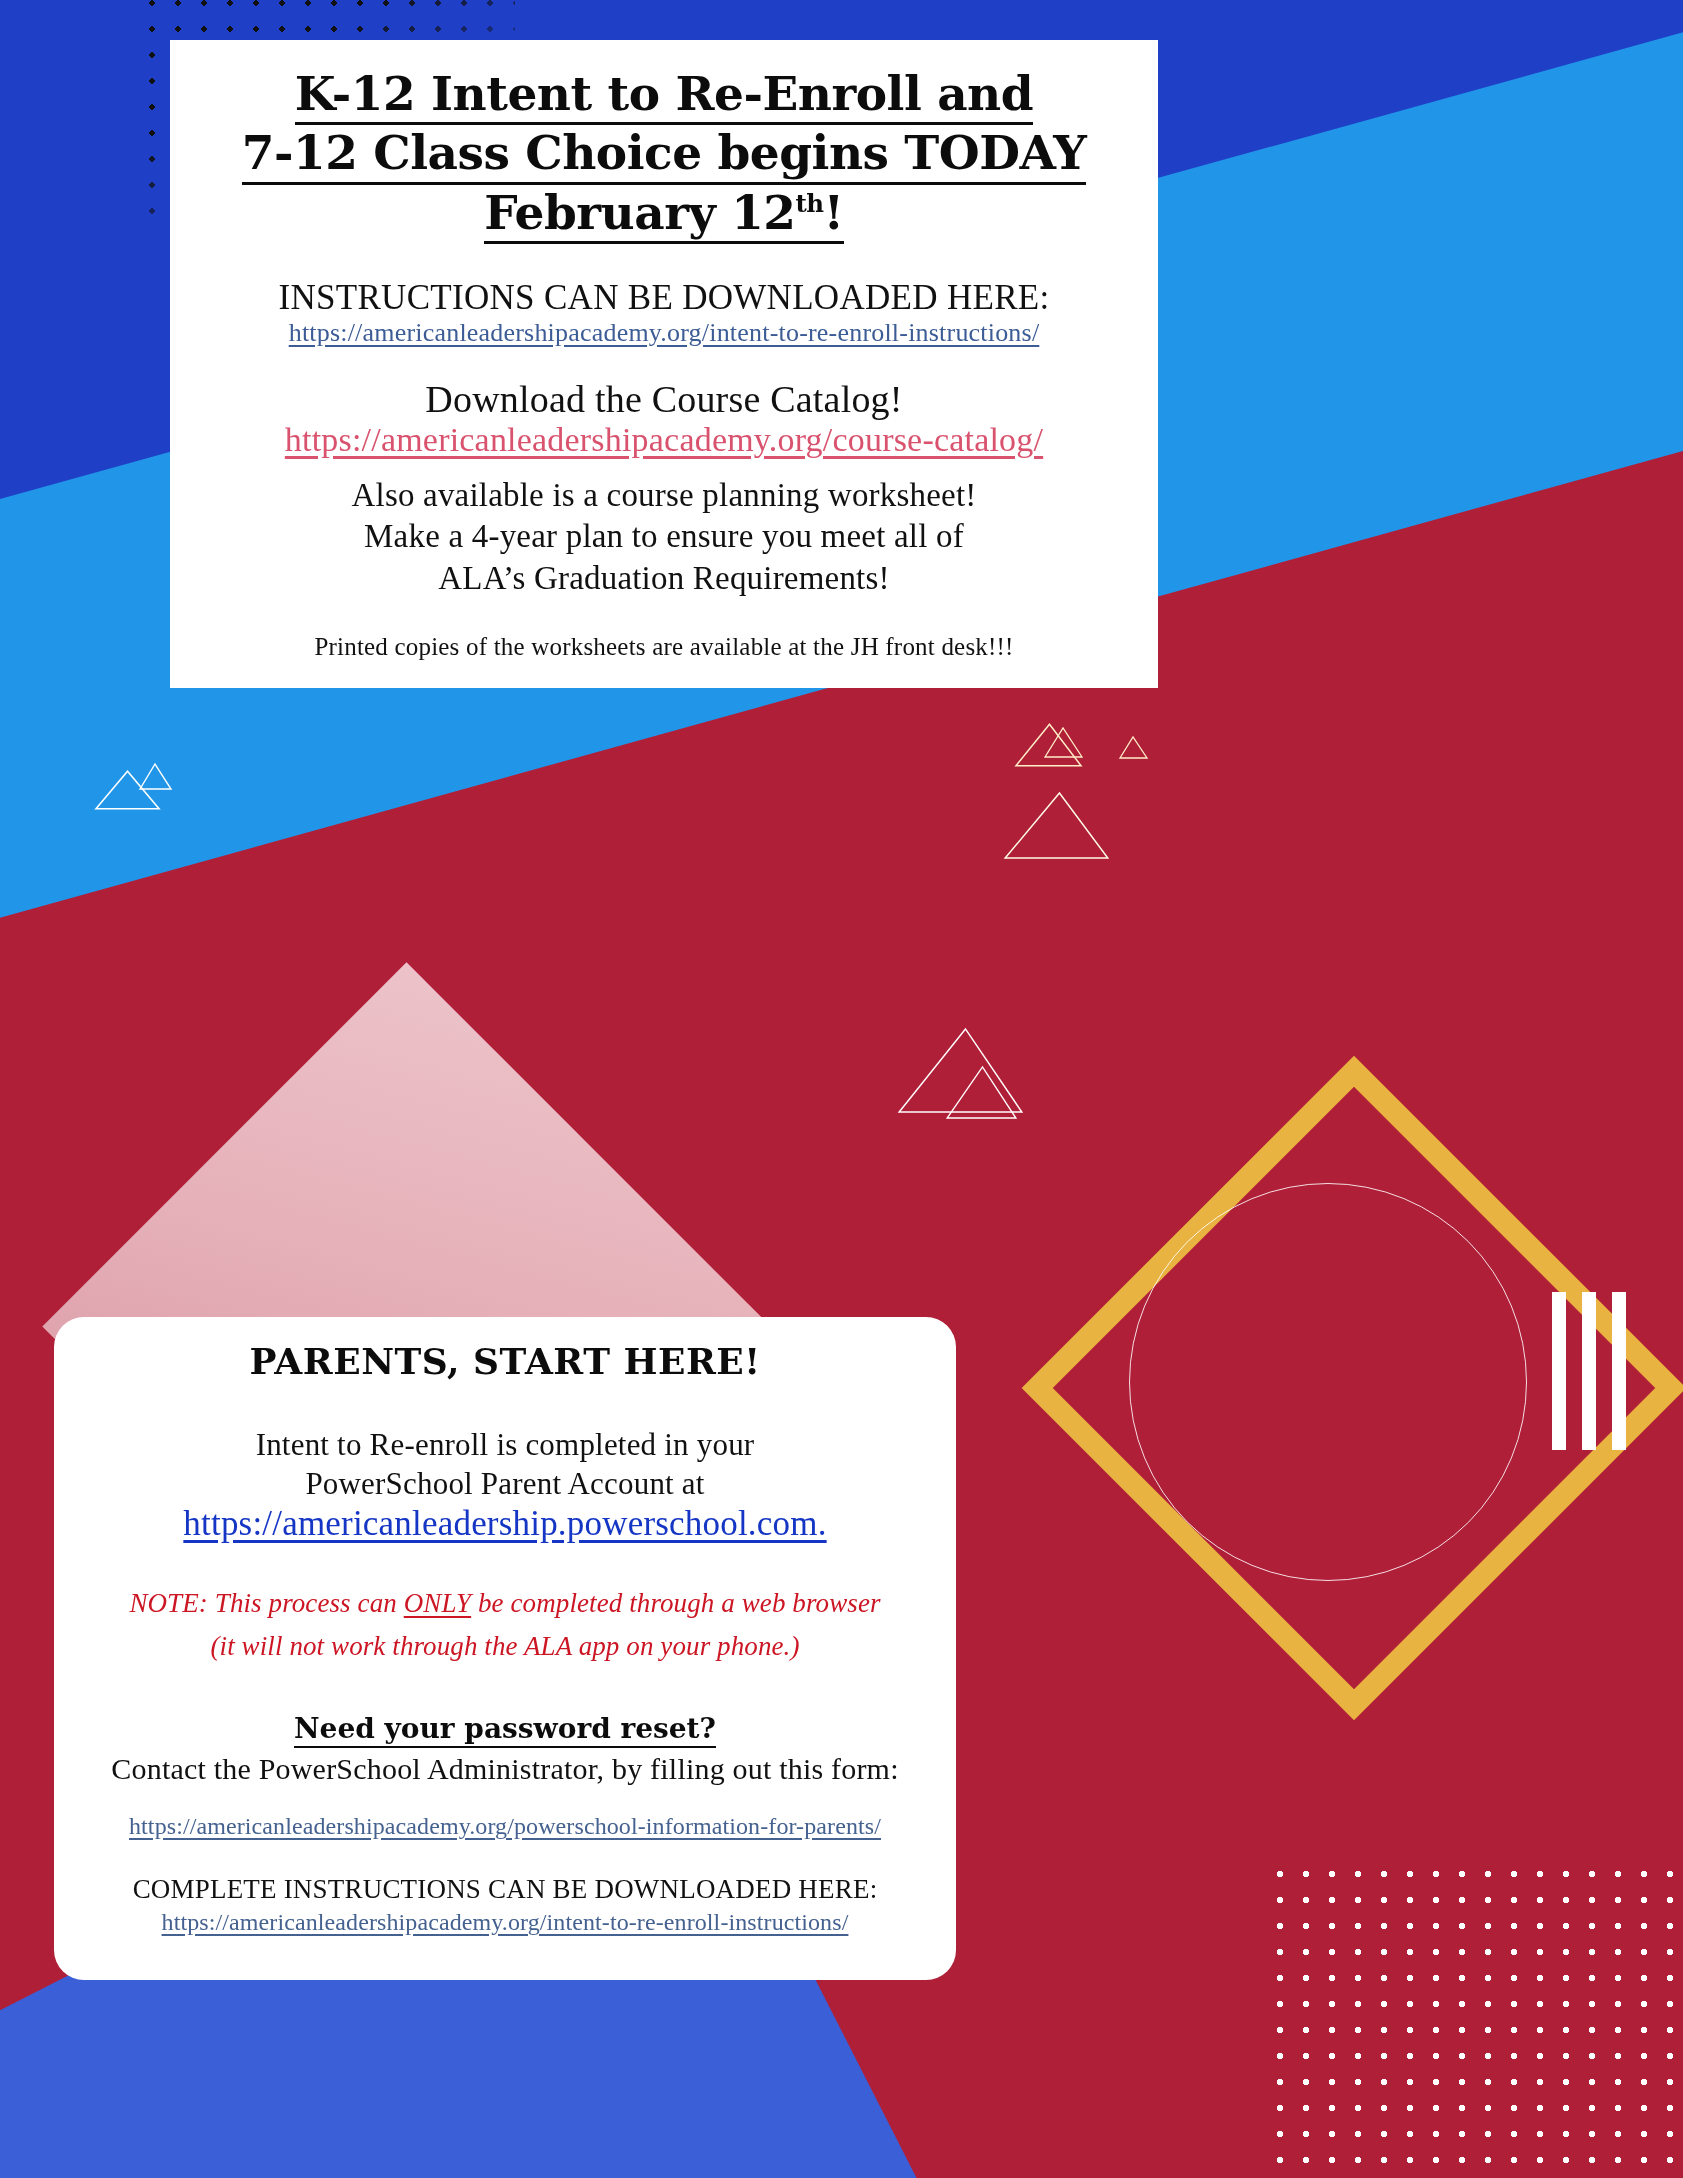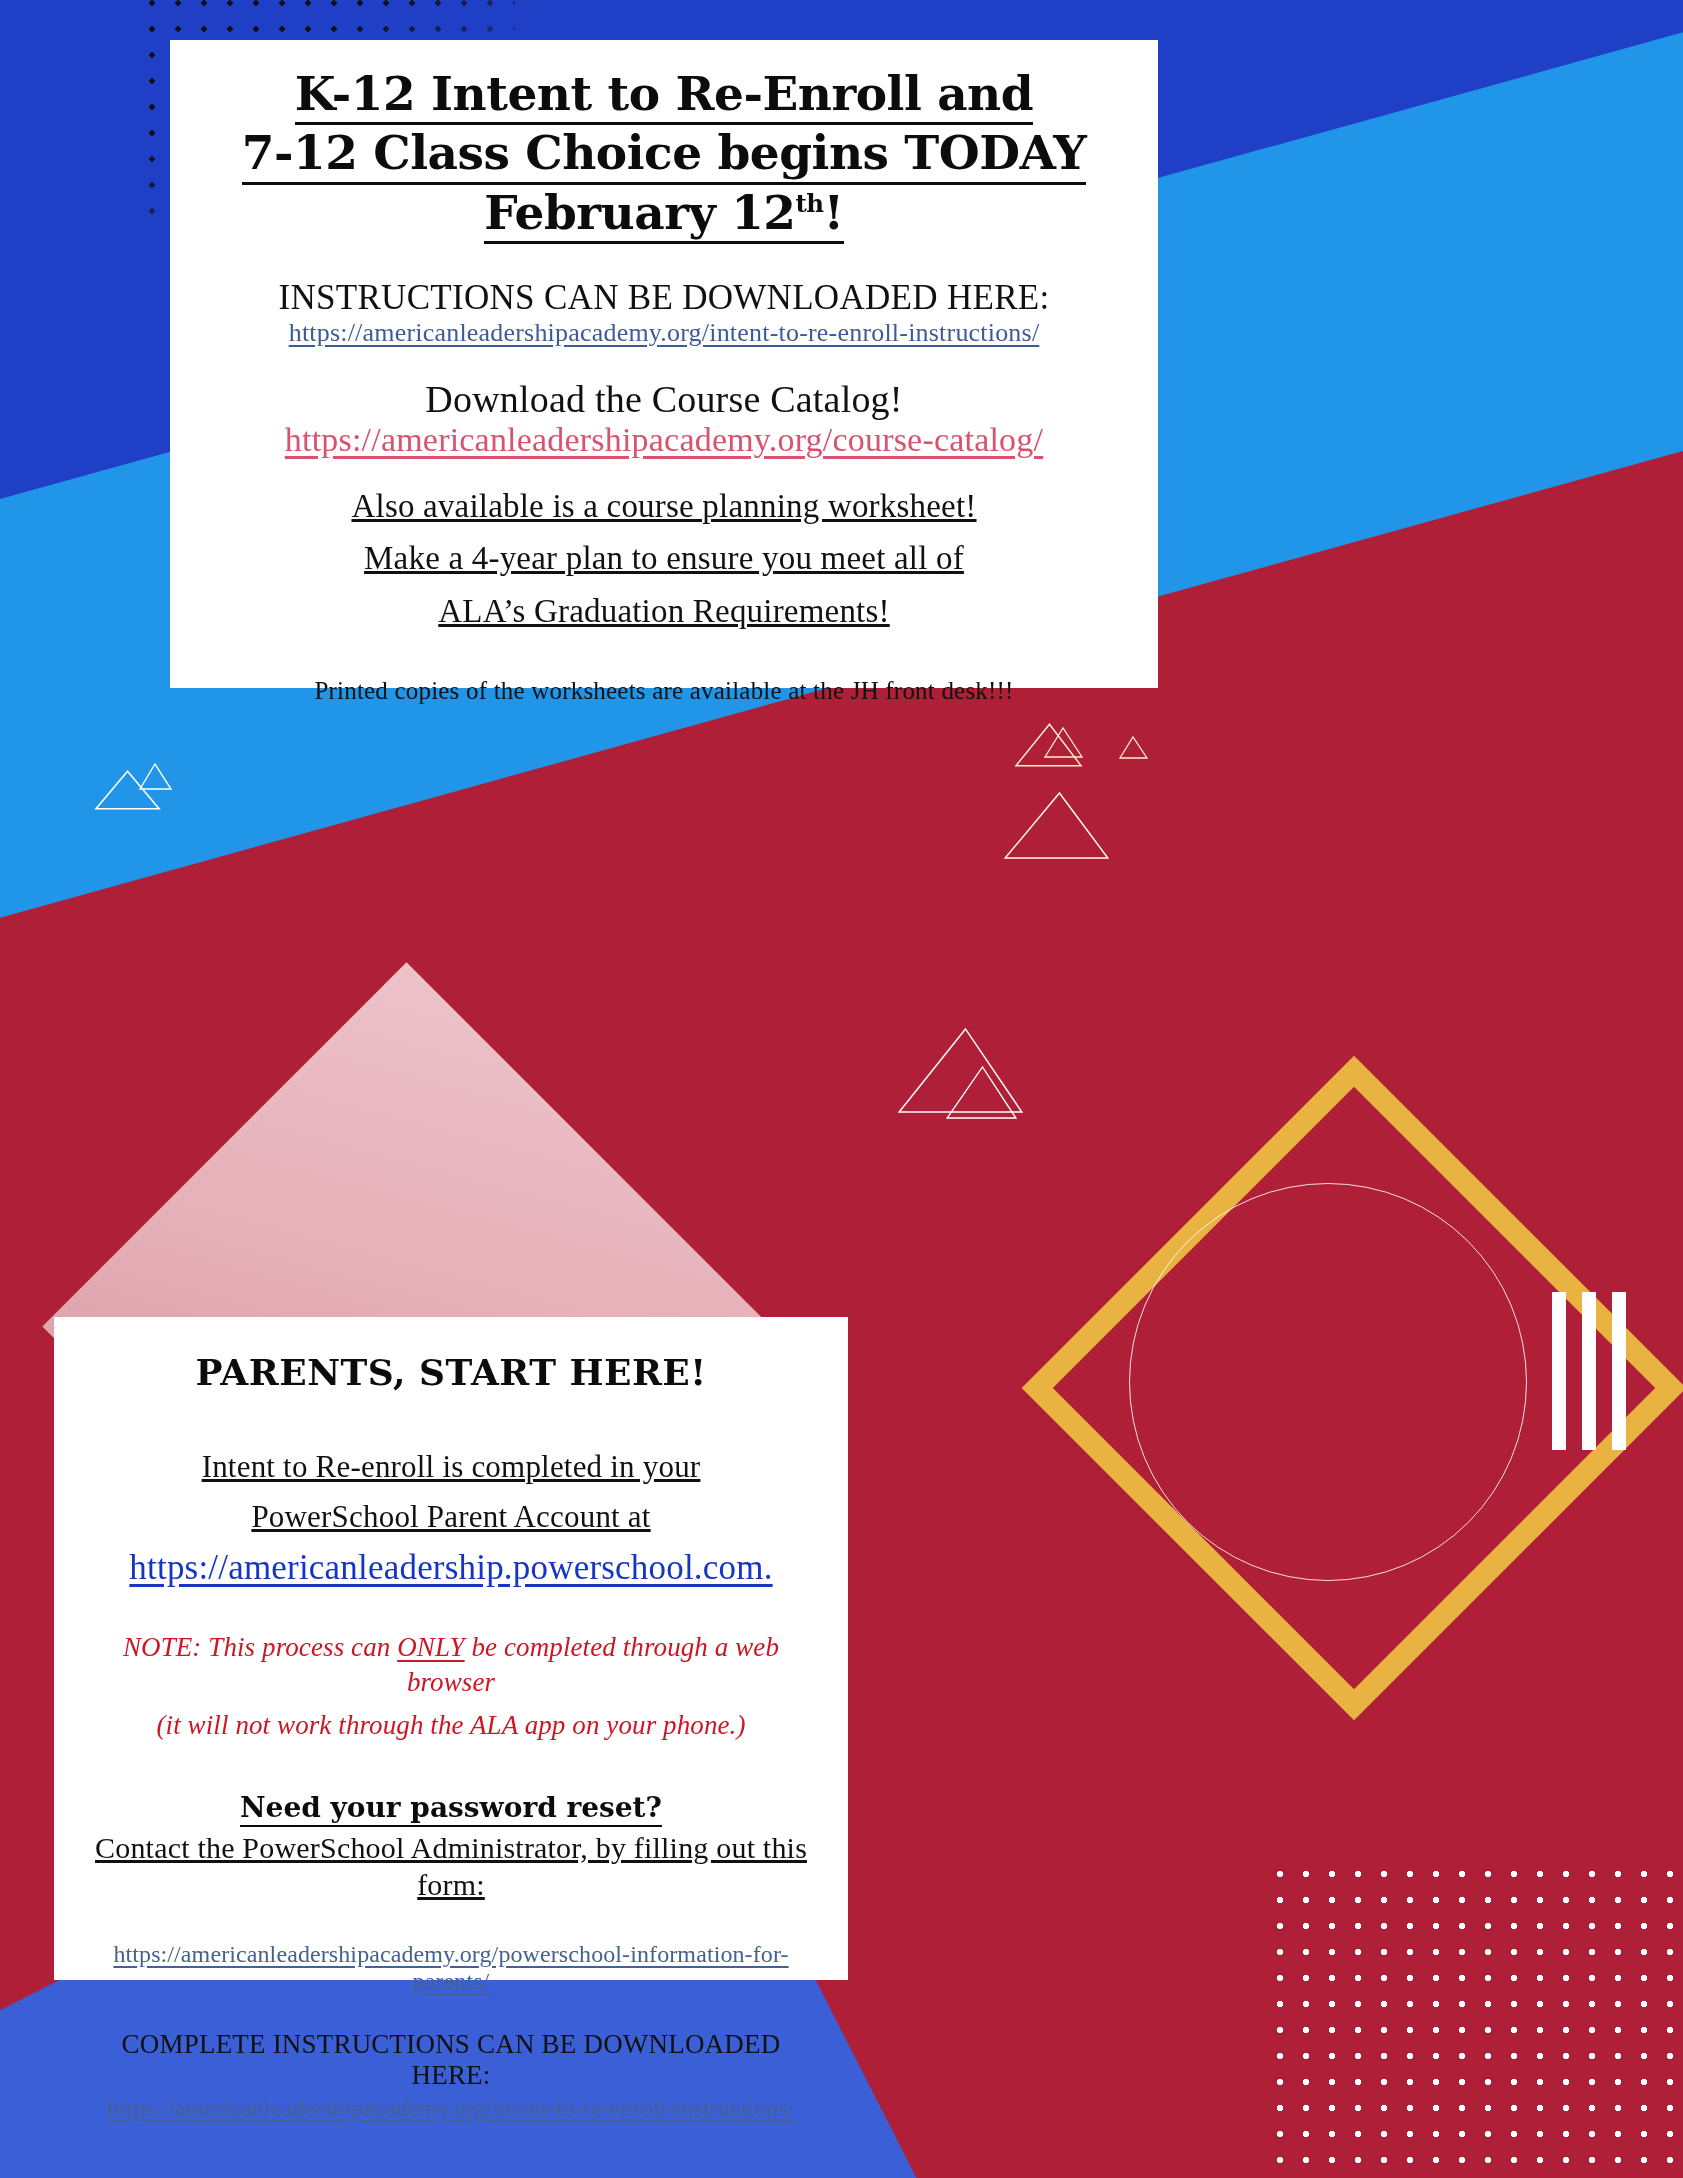--- a/index.html
+++ b/index.html
@@ -112,7 +112,7 @@
   }
   .body{
     font-family:"Liberation Serif", serif;
-    font-size:33px;line-height:1.25;color:#111;margin:11px;letter-spacing:0.2px;text-decoration:underline;
+    font-size:33px;line-height:1.25;color:#111;margin:0;letter-spacing:0.2px;
   }
 
   .url-navy{

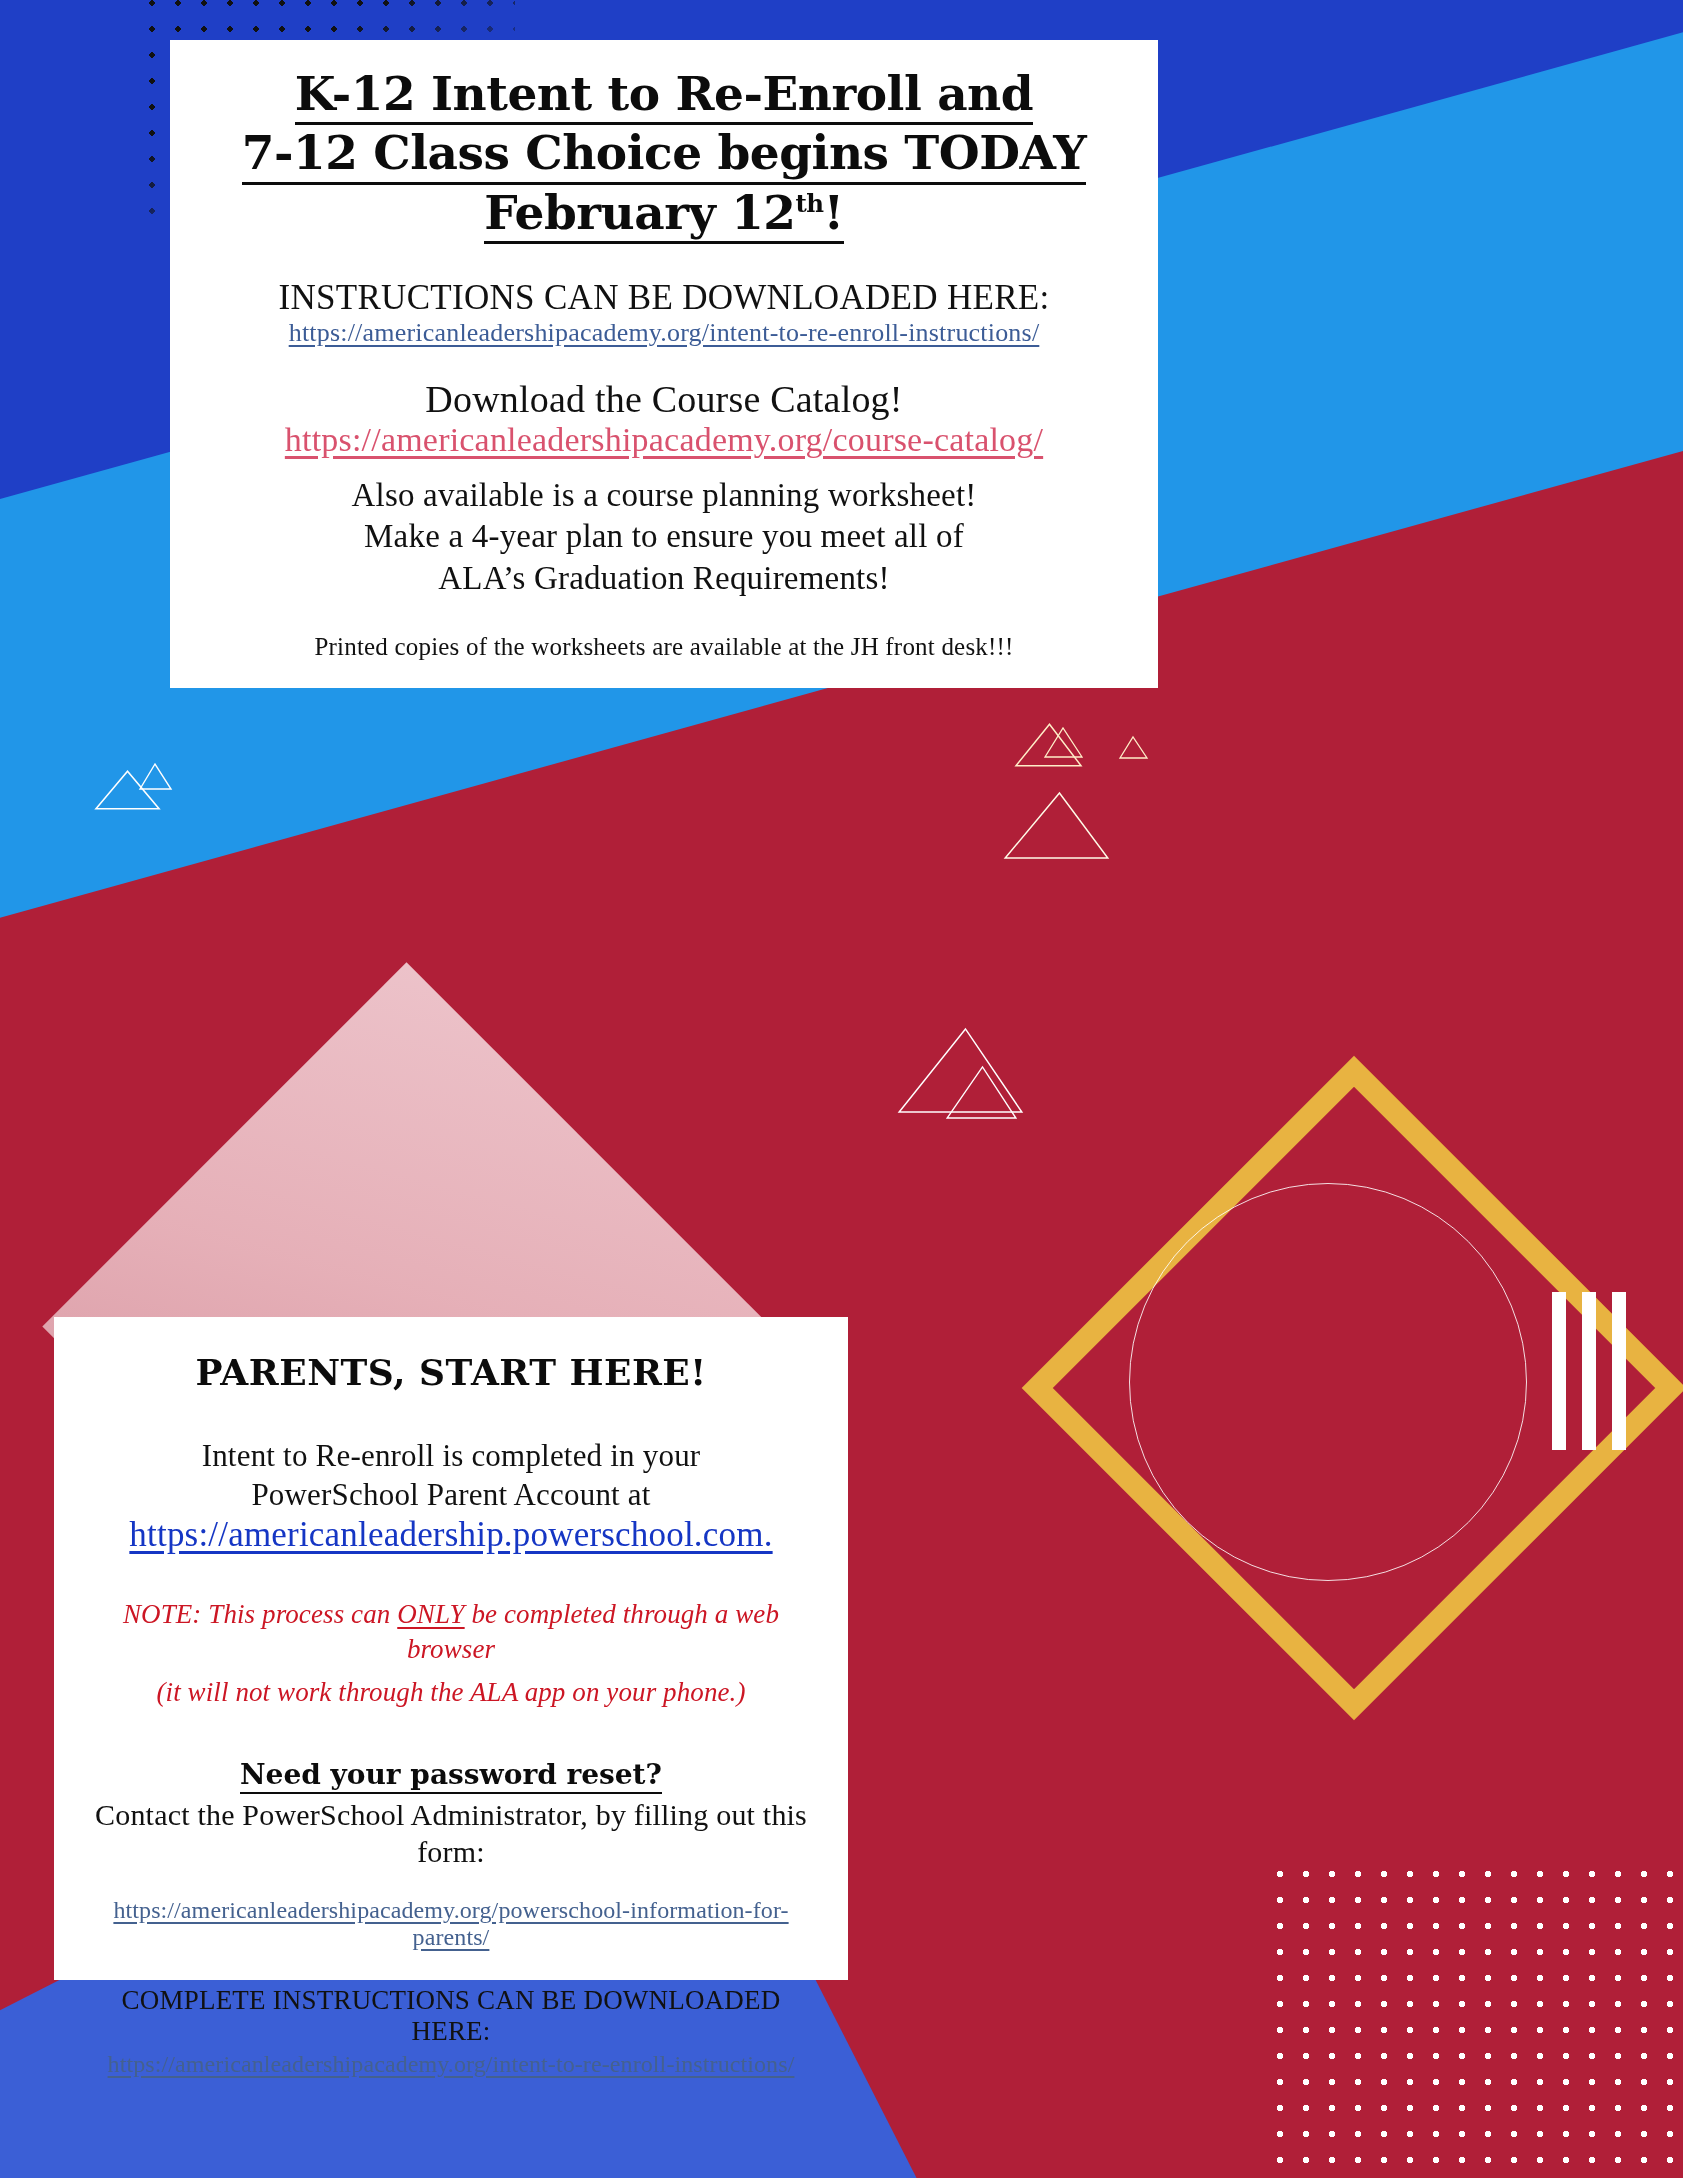--- a/index.html
+++ b/index.html
@@ -78,7 +78,7 @@
     text-align:center;
   }
   .card-top{left:170px;top:40px;width:988px;height:648px;padding:26px 34px 0;box-sizing:border-box;}
-  .card-bottom{left:54px;top:1317px;width:794px;height:663px;padding:34px 30px 0;box-sizing:border-box;}
+  .card-bottom{left:54px;top:1317px;width:902px;height:663px;padding:23px 30px 0;box-sizing:border-box;border-radius:30px;}
 
   
   .title{

